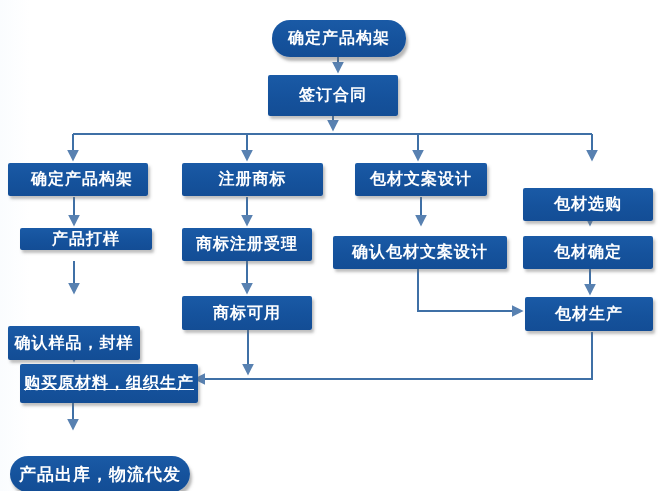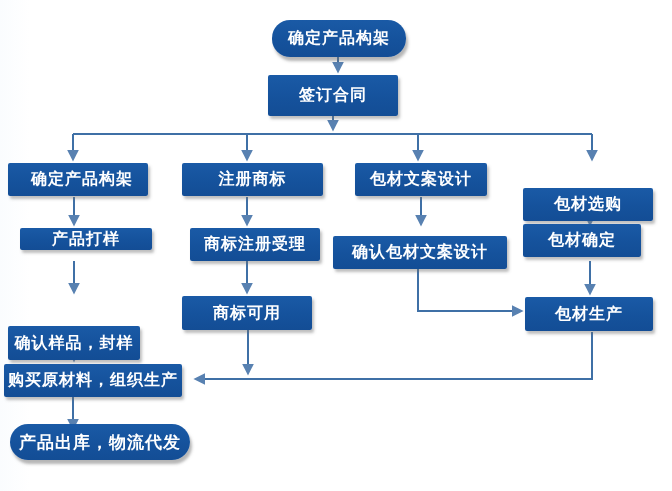--- a/index.html
+++ b/index.html
@@ -31,7 +31,7 @@
   #n-packaging-copy      { left:355px; top:163px; width:132px; height:33px;text-align:right; }
   #n-packaging-purchase  { left:523px; top:163px; width:130px; height:33px;margin-top:25px; }
   #n-product-sampling    { left:20px;   top:228px; width:132px; height:22px; }
-  #n-trademark-accept    { left:182px; top:228px; width:130px; height:33px;margin-left:8px; }
+  #n-trademark-accept    { left:182px; top:228px; width:130px; height:33px; }
   #n-confirm-pack-copy   { left:333px; top:236px; width:174px; height:33px; }
   #n-packaging-confirm   { left:523px; top:224px; width:118px; height:33px; }
   #n-confirm-sample      { left:8px;   top:296px; width:132px; height:34px;margin-top:30px; }

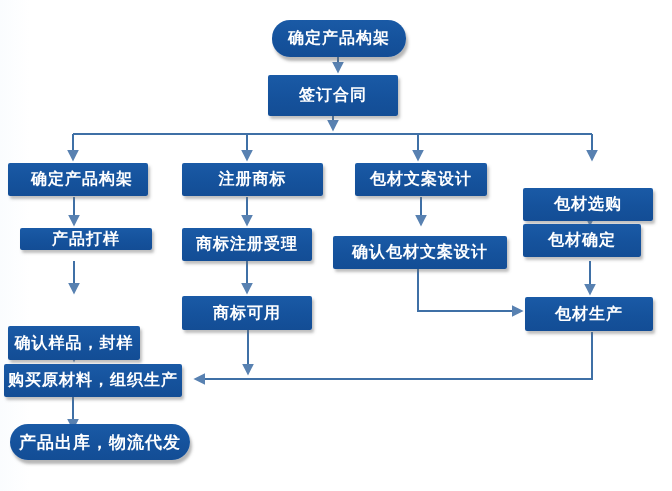--- a/index.html
+++ b/index.html
@@ -33,7 +33,7 @@
   #n-product-sampling    { left:20px;   top:228px; width:132px; height:22px; }
   #n-trademark-accept    { left:182px; top:228px; width:130px; height:33px; }
   #n-confirm-pack-copy   { left:333px; top:236px; width:174px; height:33px; }
-  #n-packaging-confirm   { left:523px; top:224px; width:118px; height:33px; }
+  #n-packaging-confirm   { left:523px; top:236px; width:130px; height:33px; }
   #n-confirm-sample      { left:8px;   top:296px; width:132px; height:34px;margin-top:30px; }
   #n-trademark-usable    { left:182px; top:296px; width:130px; height:34px; }
   #n-packaging-prod      { left:525px; top:297px; width:128px; height:34px; }

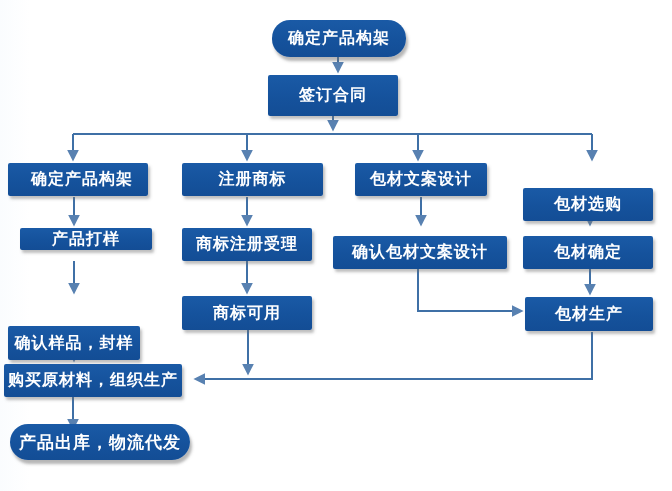--- a/index.html
+++ b/index.html
@@ -37,7 +37,7 @@
   #n-confirm-sample      { left:8px;   top:296px; width:132px; height:34px;margin-top:30px; }
   #n-trademark-usable    { left:182px; top:296px; width:130px; height:34px; }
   #n-packaging-prod      { left:525px; top:297px; width:128px; height:34px; }
-  #n-purchase-materials  { left:4px;  top:364px; width:178px; height:33px; }
+  #n-purchase-materials  { left:20px;  top:364px; width:178px; height:39px;text-decoration:underline; }
   #n-product-shipment    { left:10px;  top:424px; width:180px; height:36px; font-size:17px; }
 
   .c { stroke:#3f70a6; stroke-width:2; fill:none; }

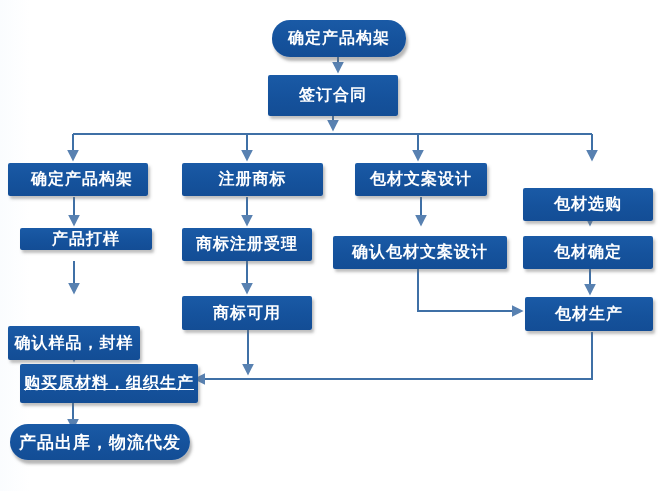--- a/index.html
+++ b/index.html
@@ -38,7 +38,7 @@
   #n-trademark-usable    { left:182px; top:296px; width:130px; height:34px; }
   #n-packaging-prod      { left:525px; top:297px; width:128px; height:34px; }
   #n-purchase-materials  { left:20px;  top:364px; width:178px; height:39px;text-decoration:underline; }
-  #n-product-shipment    { left:10px;  top:424px; width:180px; height:36px; font-size:17px; }
+  #n-product-shipment    { left:10px;  top:456px; width:180px; height:36px; font-size:17px; }
 
   .c { stroke:#3f70a6; stroke-width:2; fill:none; }
 </style>

